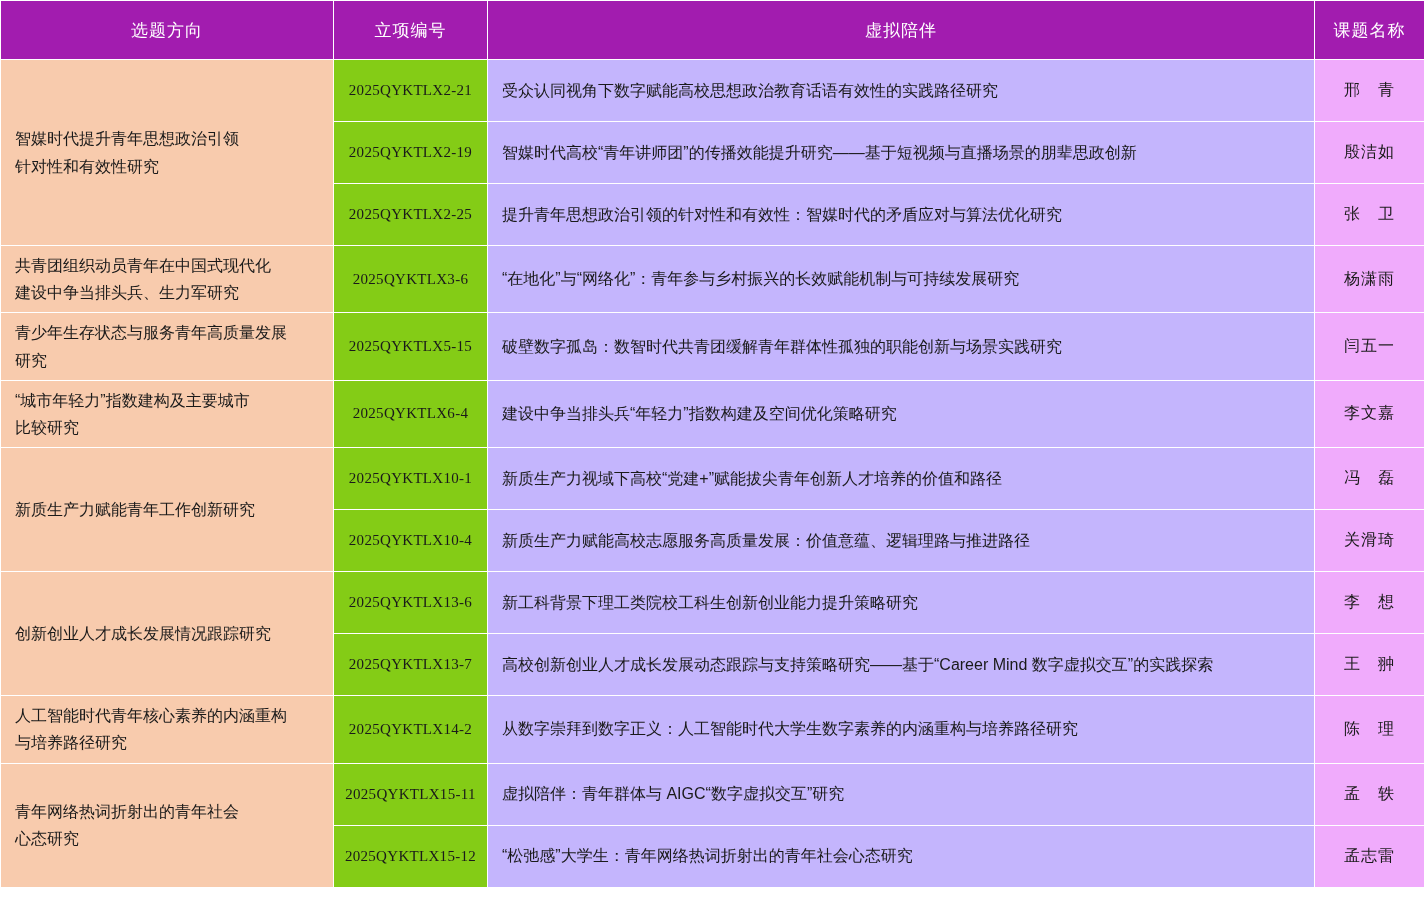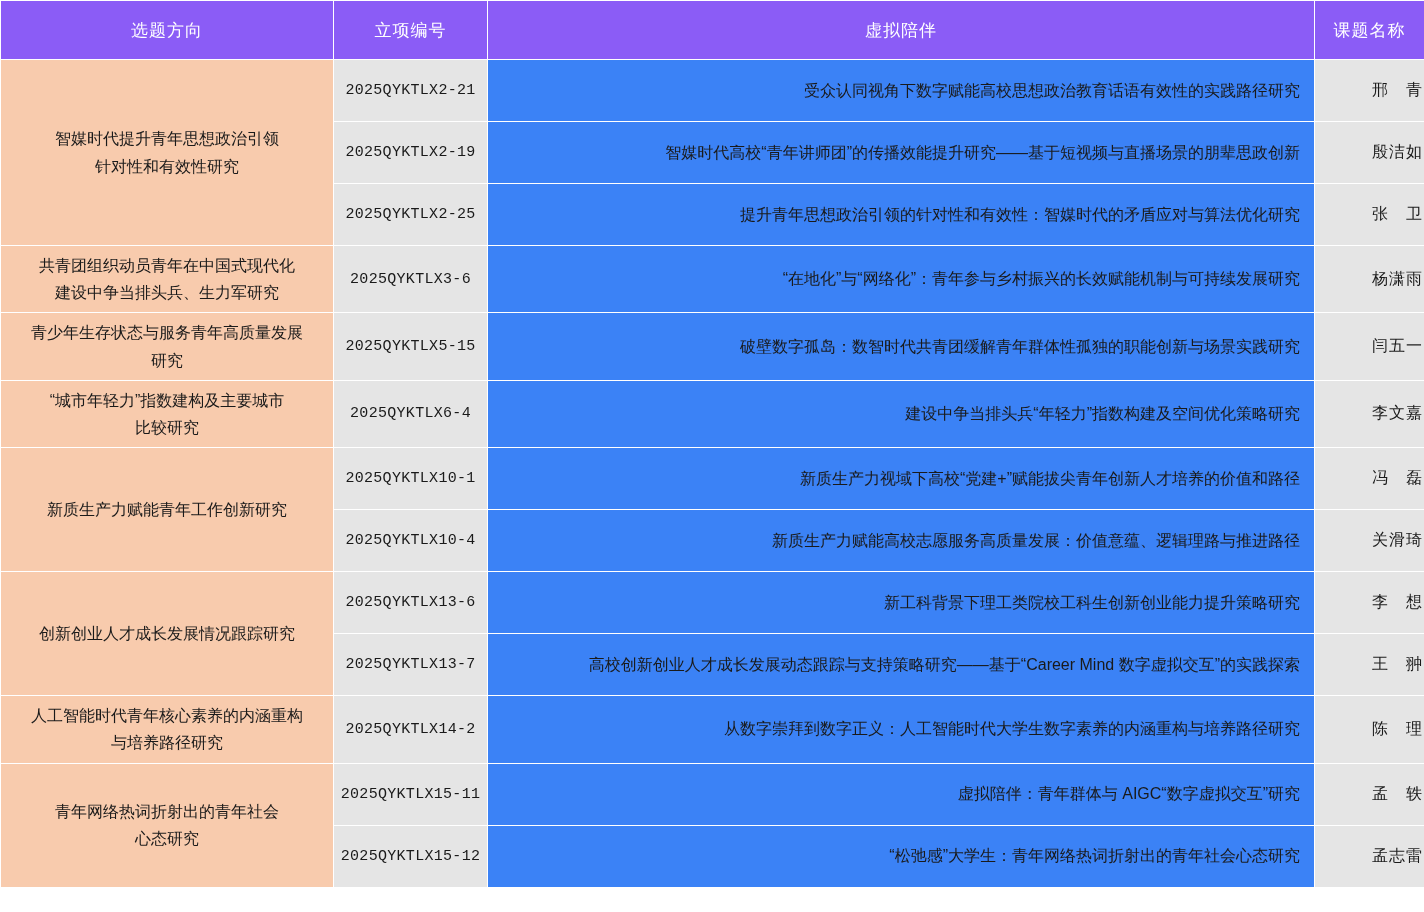--- a/index.html
+++ b/index.html
@@ -24,7 +24,7 @@
   table.project-table col.c-leader    { width: 110px; }
 
   thead th {
-    background: #8b5cf6;
+    background: #a21caf;
     color: #ffffff;
     font-size: 17px;
     font-weight: normal;

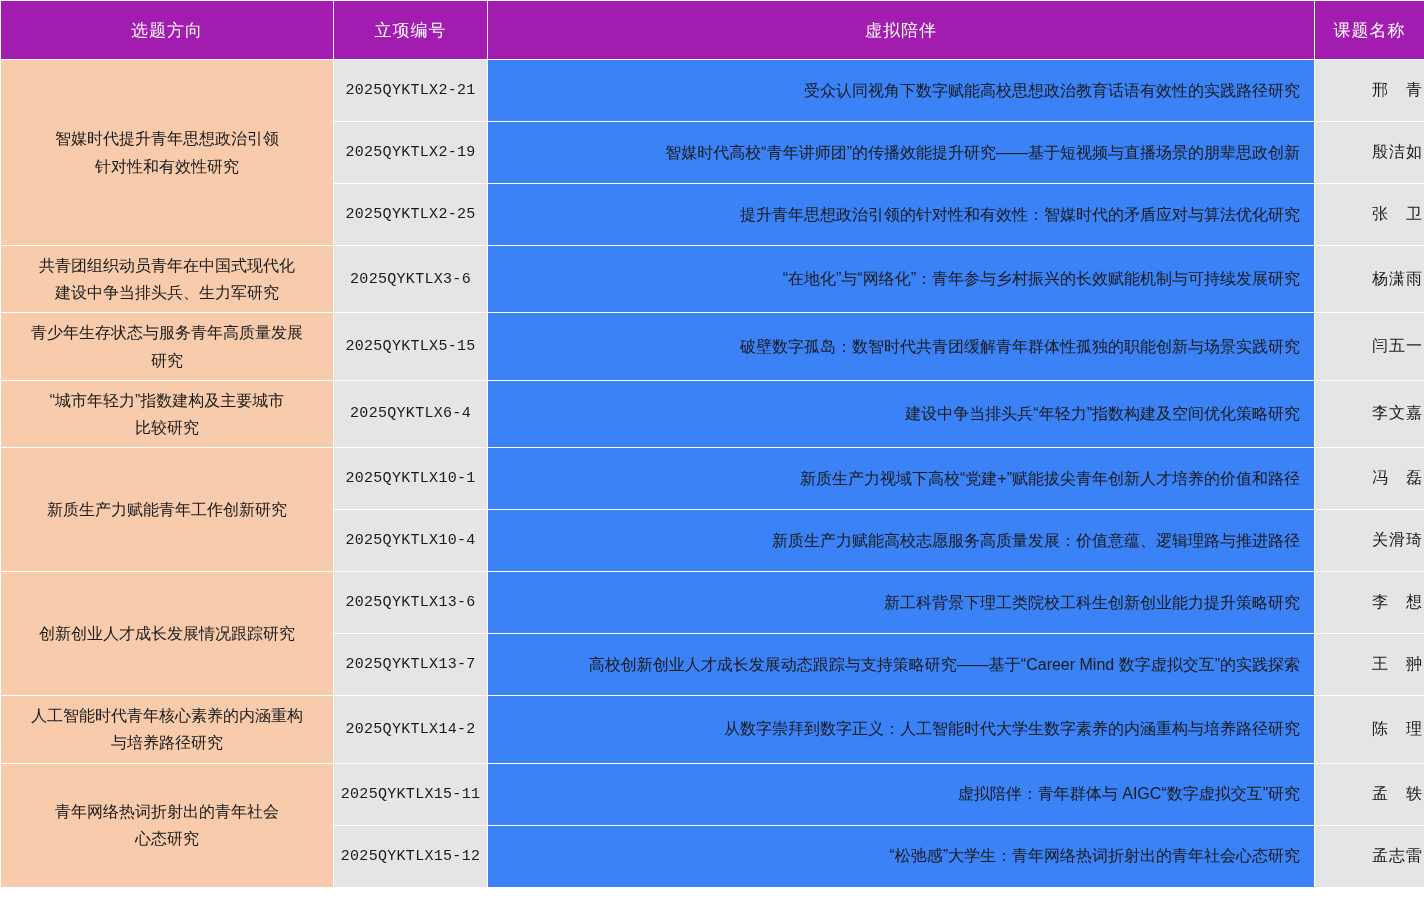--- a/index.html
+++ b/index.html
@@ -49,9 +49,9 @@
     padding: 6px 14px;
   }
   td.code {
-    background: #e5e5e5;
+    background: #84cc16;
     text-align: center;
-    font-family: Liberation Mono, monospace;
+    font-family: Liberation Serif, serif;
     font-size: 15px;
     letter-spacing: 0.3px;
   }

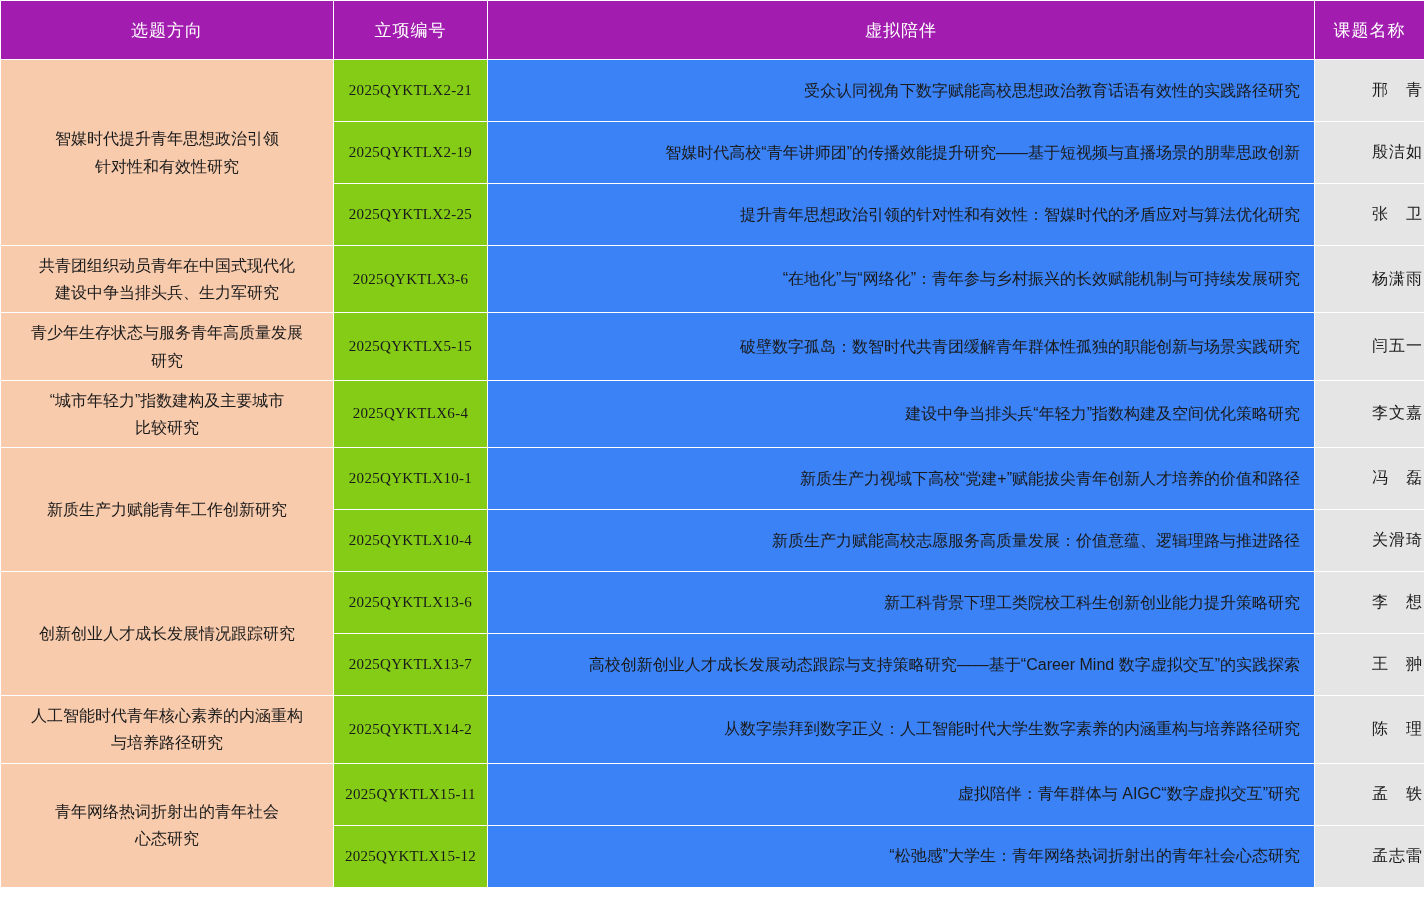--- a/index.html
+++ b/index.html
@@ -56,8 +56,8 @@
     letter-spacing: 0.3px;
   }
   td.title {
-    background: #3b82f6;
-    text-align: right;
+    background: #c4b5fd;
+    text-align: left;
     padding: 6px 14px;
     line-height: 1.5;
   }

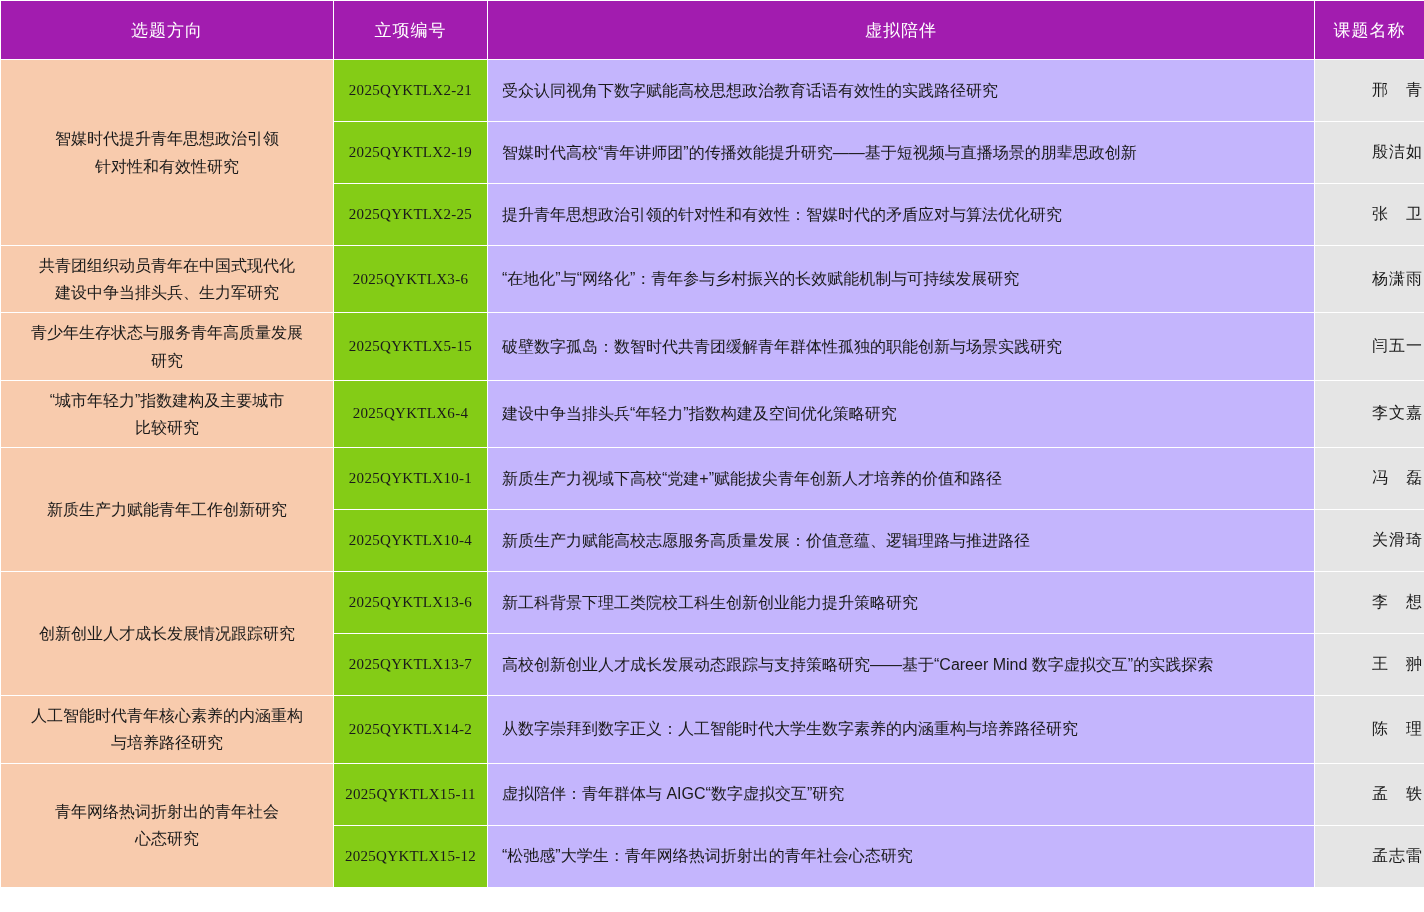--- a/index.html
+++ b/index.html
@@ -62,8 +62,8 @@
     line-height: 1.5;
   }
   td.leader {
-    background: #e5e5e5;
-    text-align: right;
+    background: #f0abfc;
+    text-align: center;
     letter-spacing: 1px;
   }
 </style>

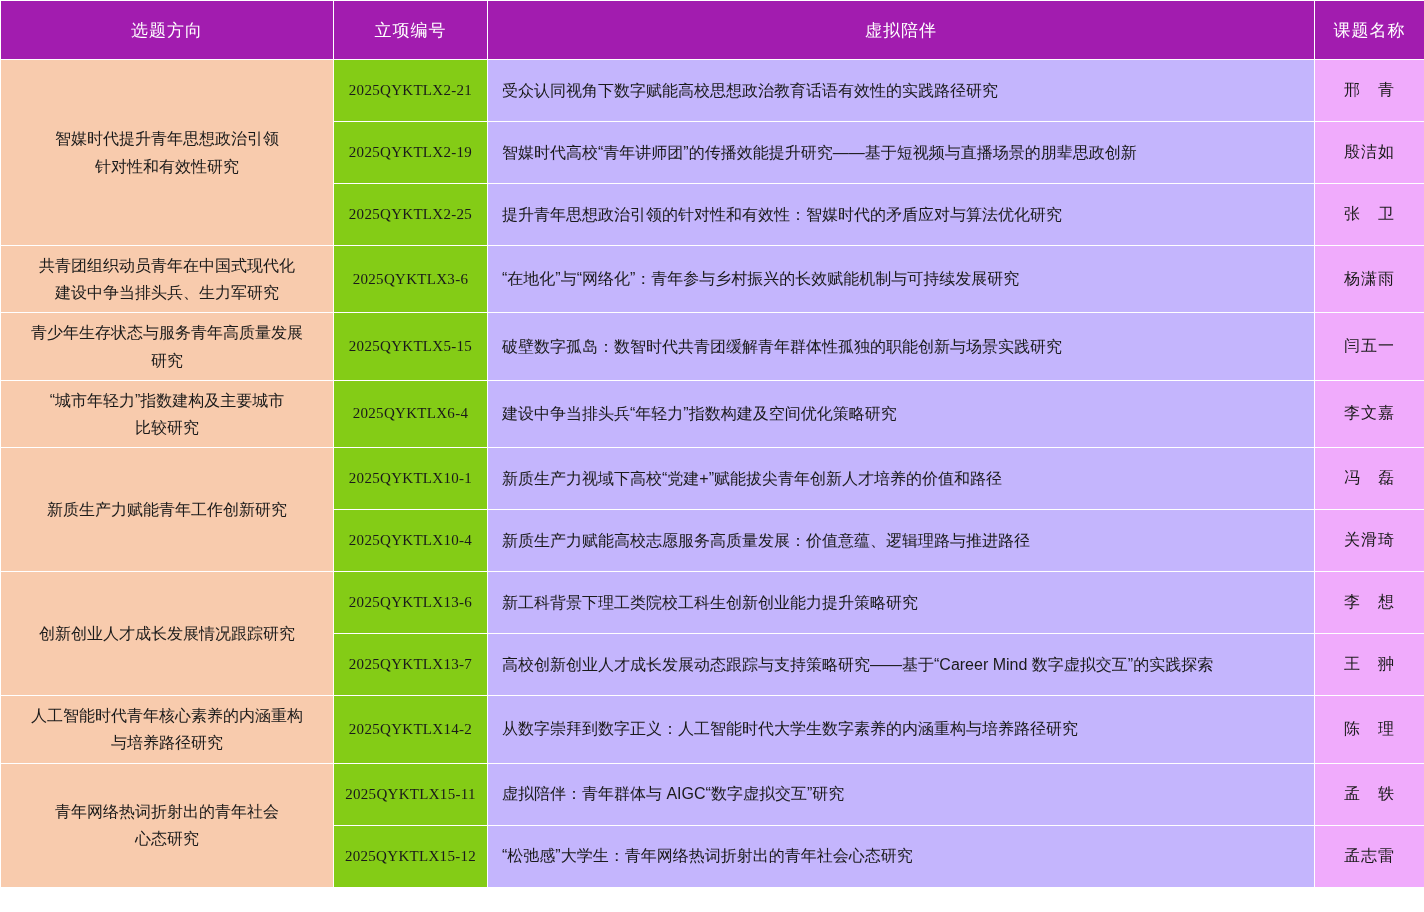--- a/index.html
+++ b/index.html
@@ -44,7 +44,7 @@
   }
   td.direction {
     background: #F8CBAD;
-    text-align: center;
+    text-align: left;
     line-height: 1.7;
     padding: 6px 14px;
   }

